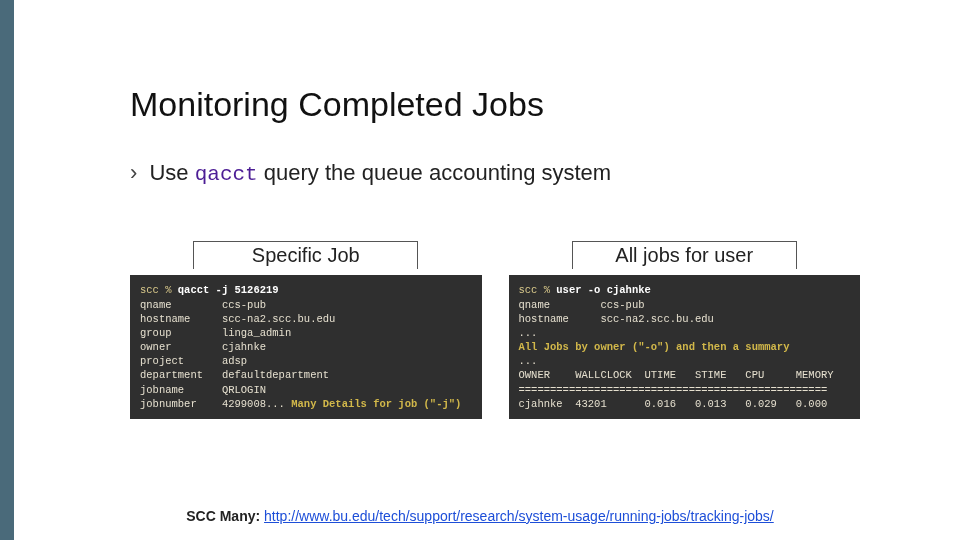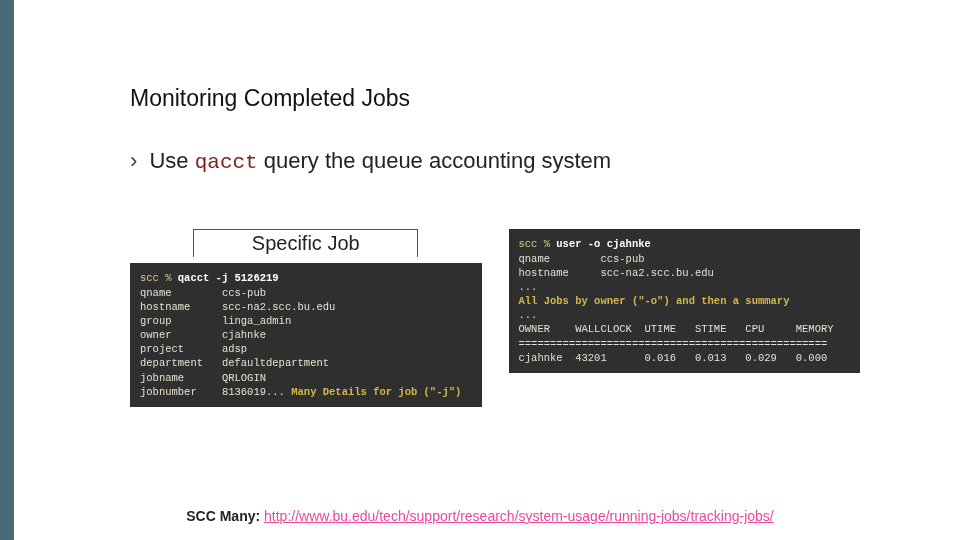--- a/index.html
+++ b/index.html
@@ -24,7 +24,7 @@
     width: 730px;
   }
   .title {
-    font-size: 23px;
+    font-size: 34px;
     font-weight: 400;
     color: #111;
     margin-bottom: 34px;

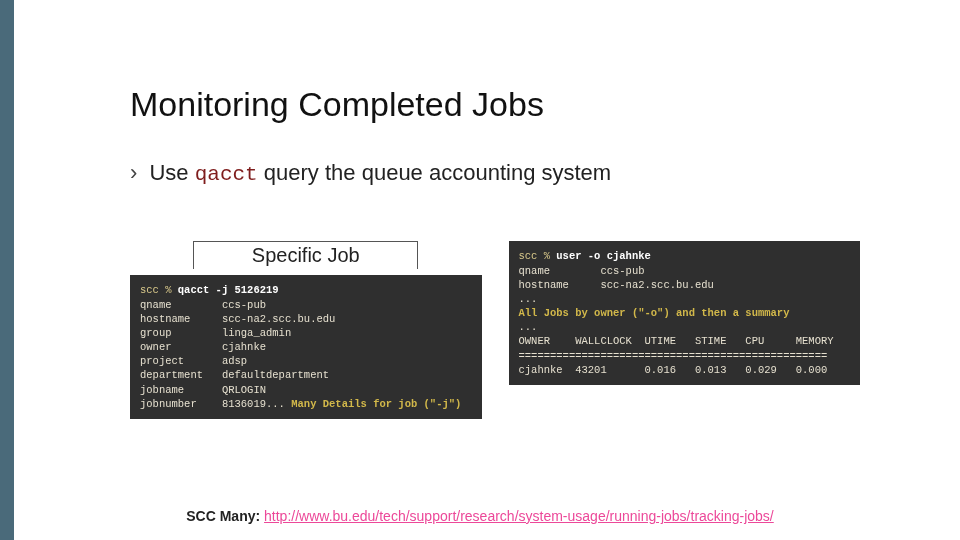--- a/index.html
+++ b/index.html
@@ -39,7 +39,7 @@
   .dash { margin-right: 2px; }
   .code-inline {
     font-family: "Courier New", monospace;
-    color: #7f1d1d;
+    color: #4c1d95;
     font-size: 21px;
   }
   .cols {

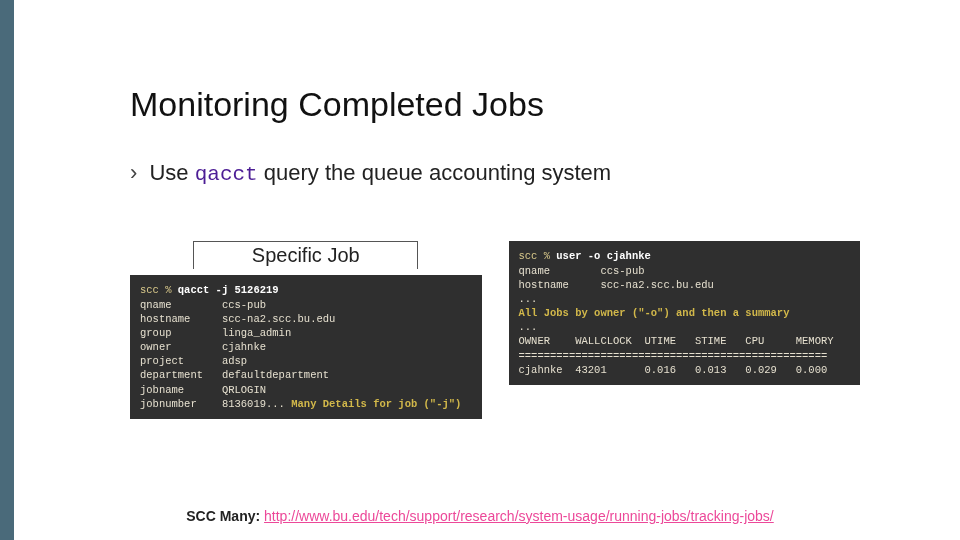--- a/index.html
+++ b/index.html
@@ -115,6 +115,7 @@
     </div>
 
     <div class="col">
+      <div class="col-header">All jobs for user</div>
       <div class="term"><span class="prompt">scc % </span><span class="cmd">user -o cjahnke</span>
 <span>qname        ccs-pub
 hostname     scc-na2.scc.bu.edu

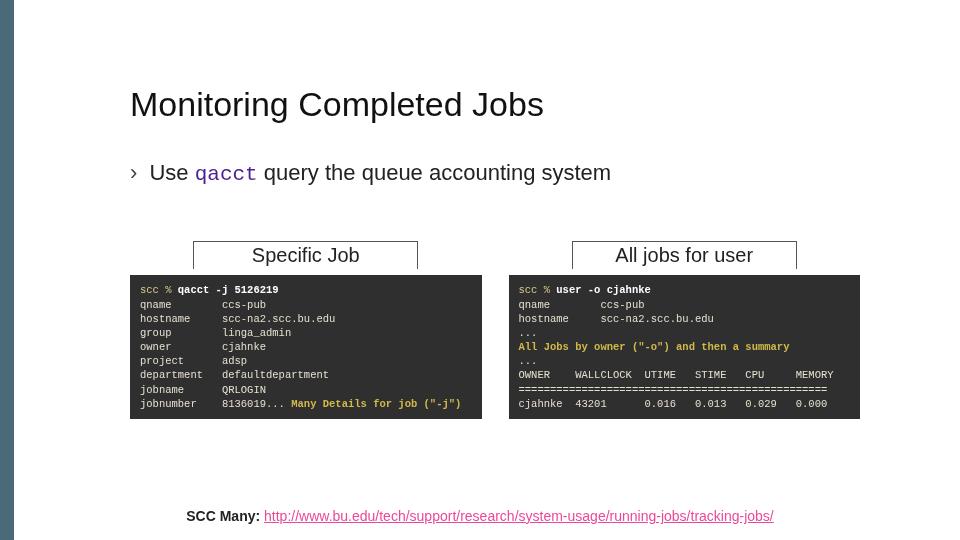--- a/index.html
+++ b/index.html
@@ -111,7 +111,7 @@
 project      adsp
 department   defaultdepartment
 jobname      QRLOGIN
-jobnumber    8136019... </span><span class="hl">Many Details for job ("-j")</span></div>
+jobnumber    4299008... </span><span class="hl">Many Details for job ("-j")</span></div>
     </div>
 
     <div class="col">

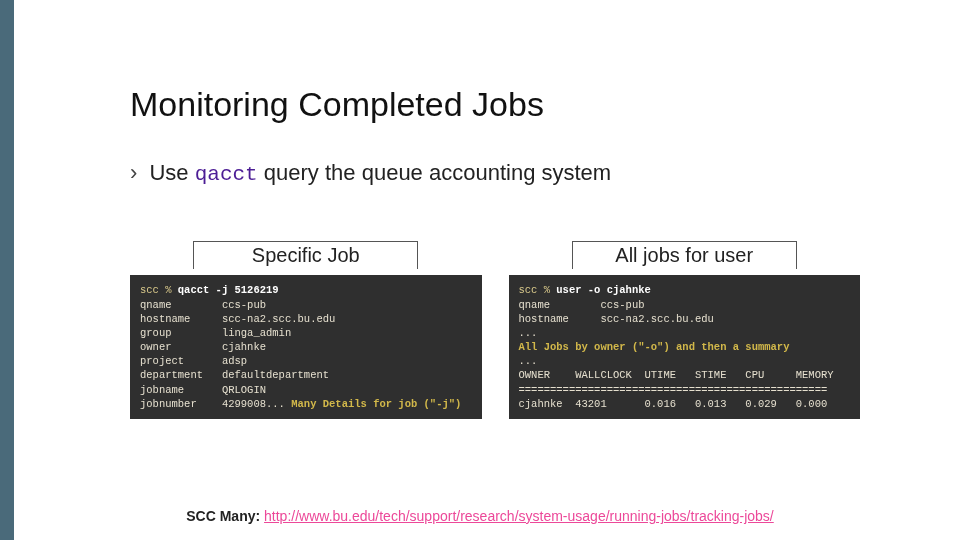--- a/index.html
+++ b/index.html
@@ -82,7 +82,7 @@
     font-size: 14px;
     color: #222;
   }
-  .footer a { color: #ec4899; text-decoration: underline; }
+  .footer a { color: #1d4ed8; text-decoration: underline; }
 </style>
 </head>
 <body>

